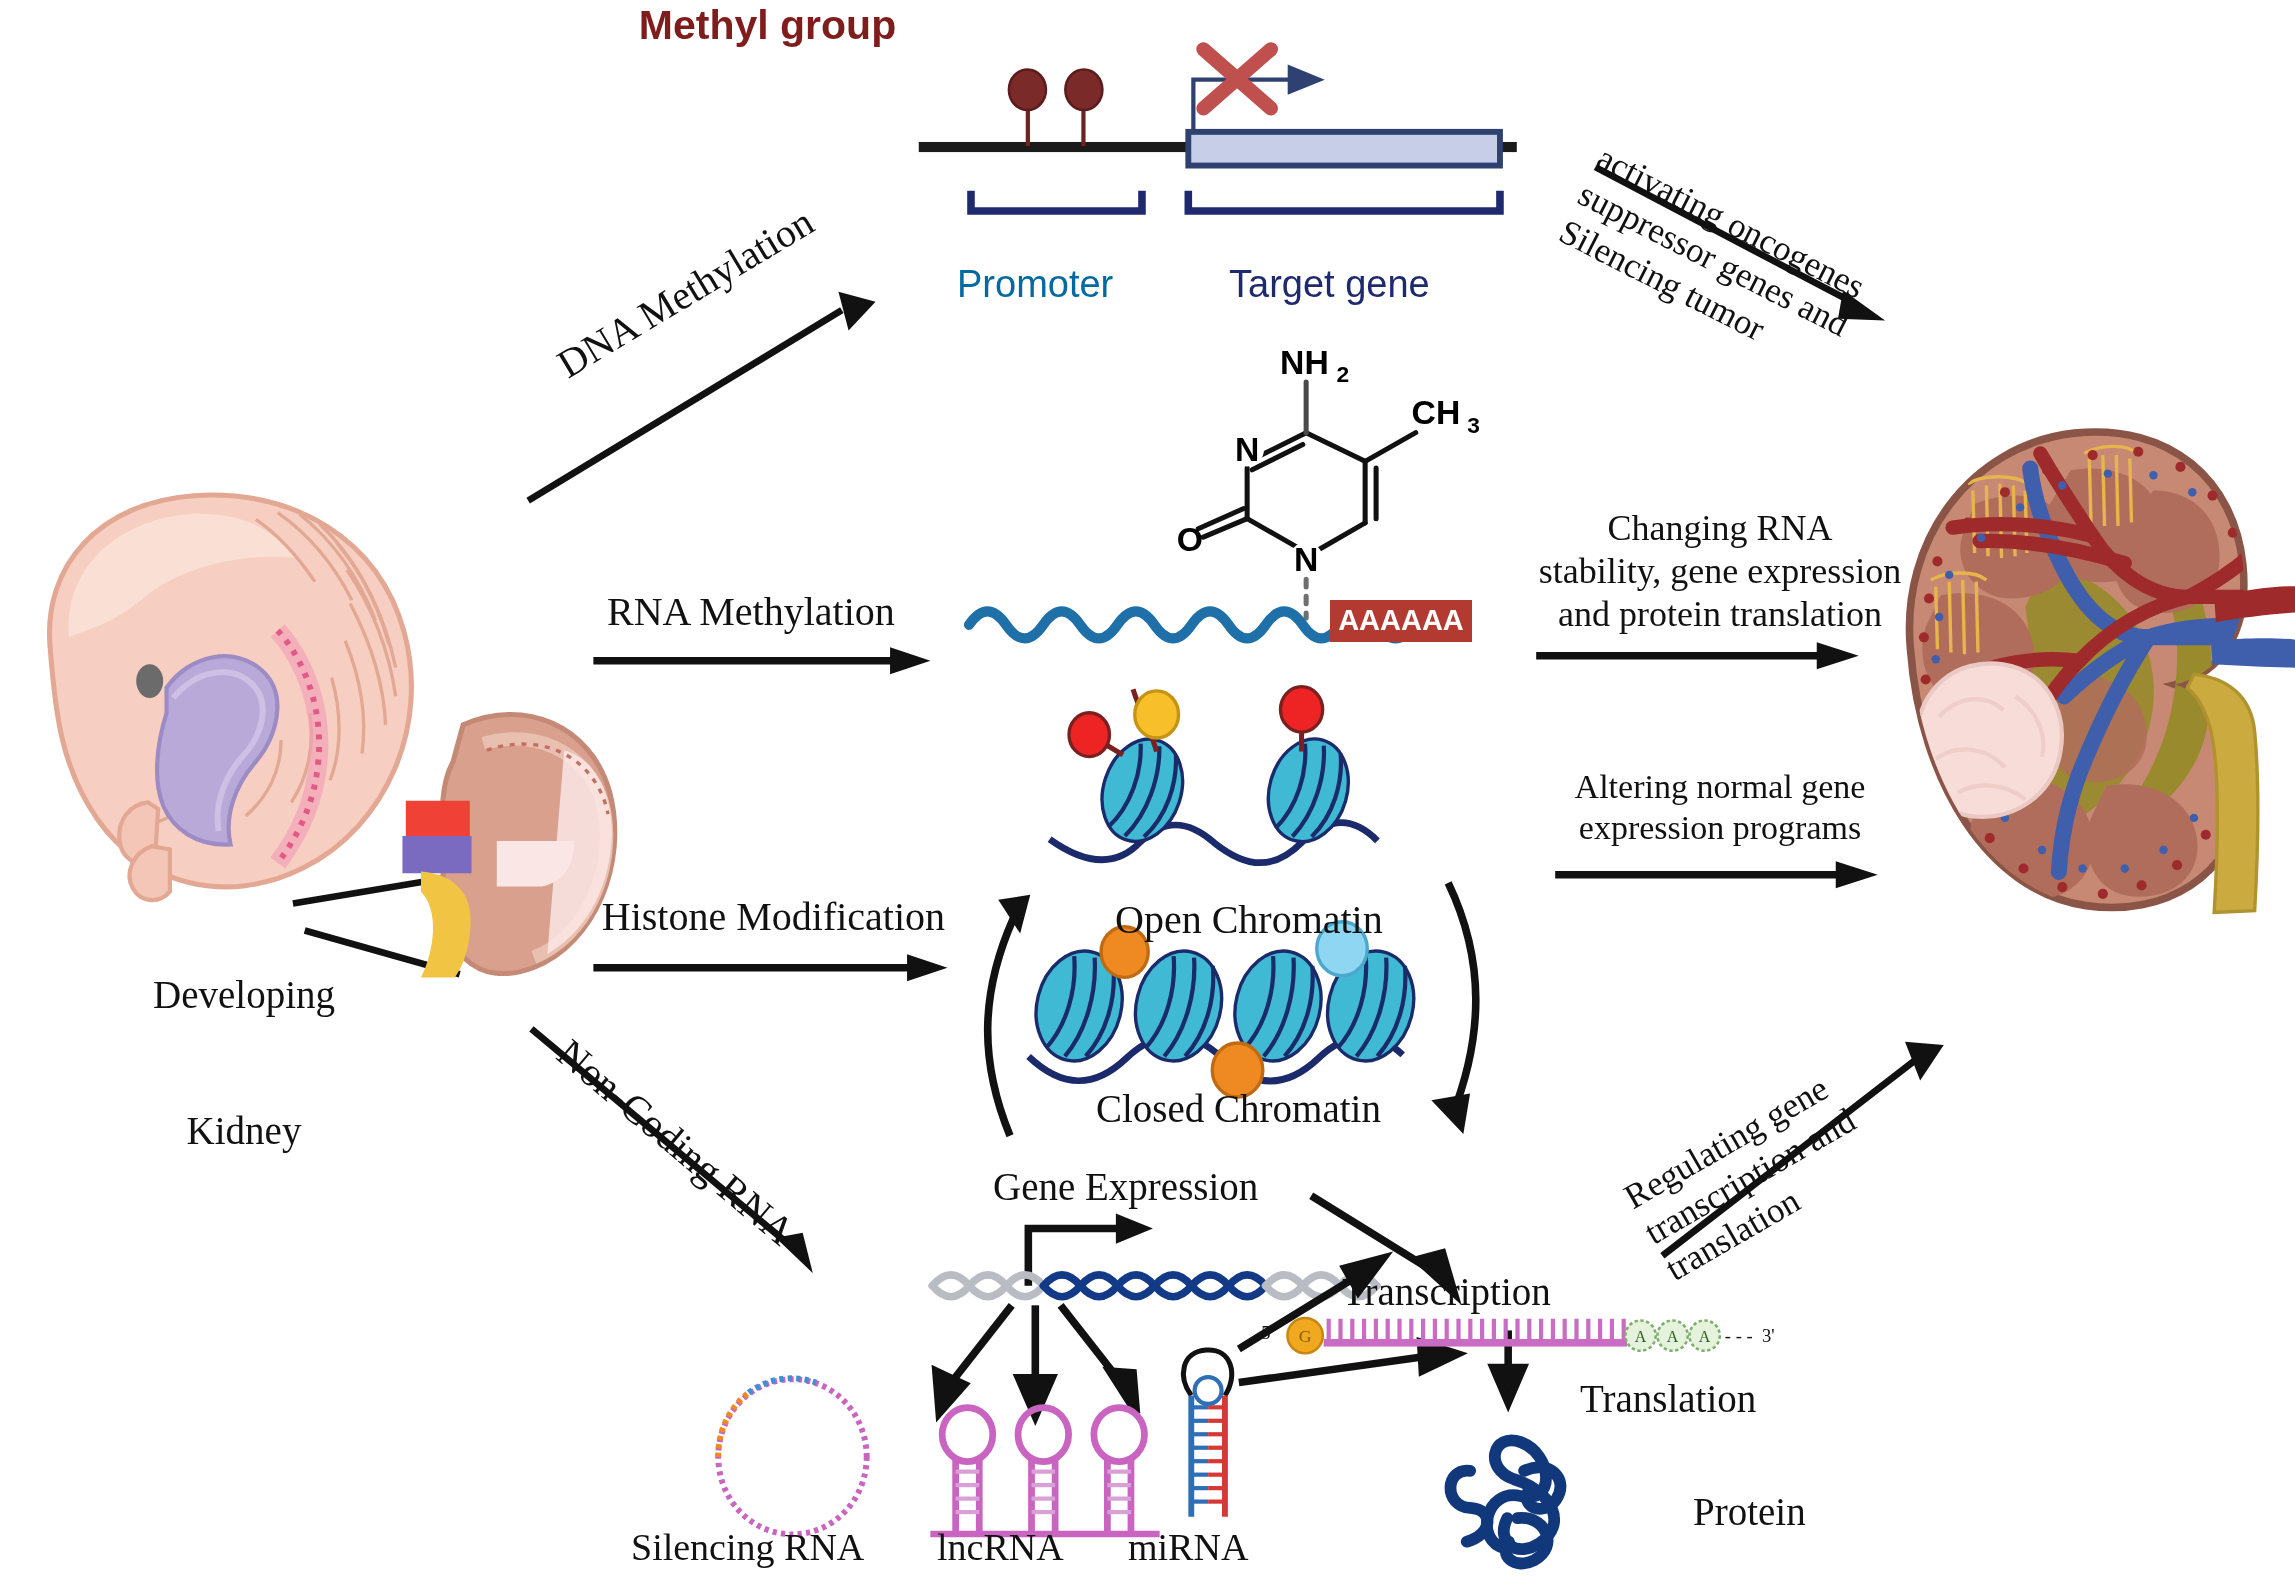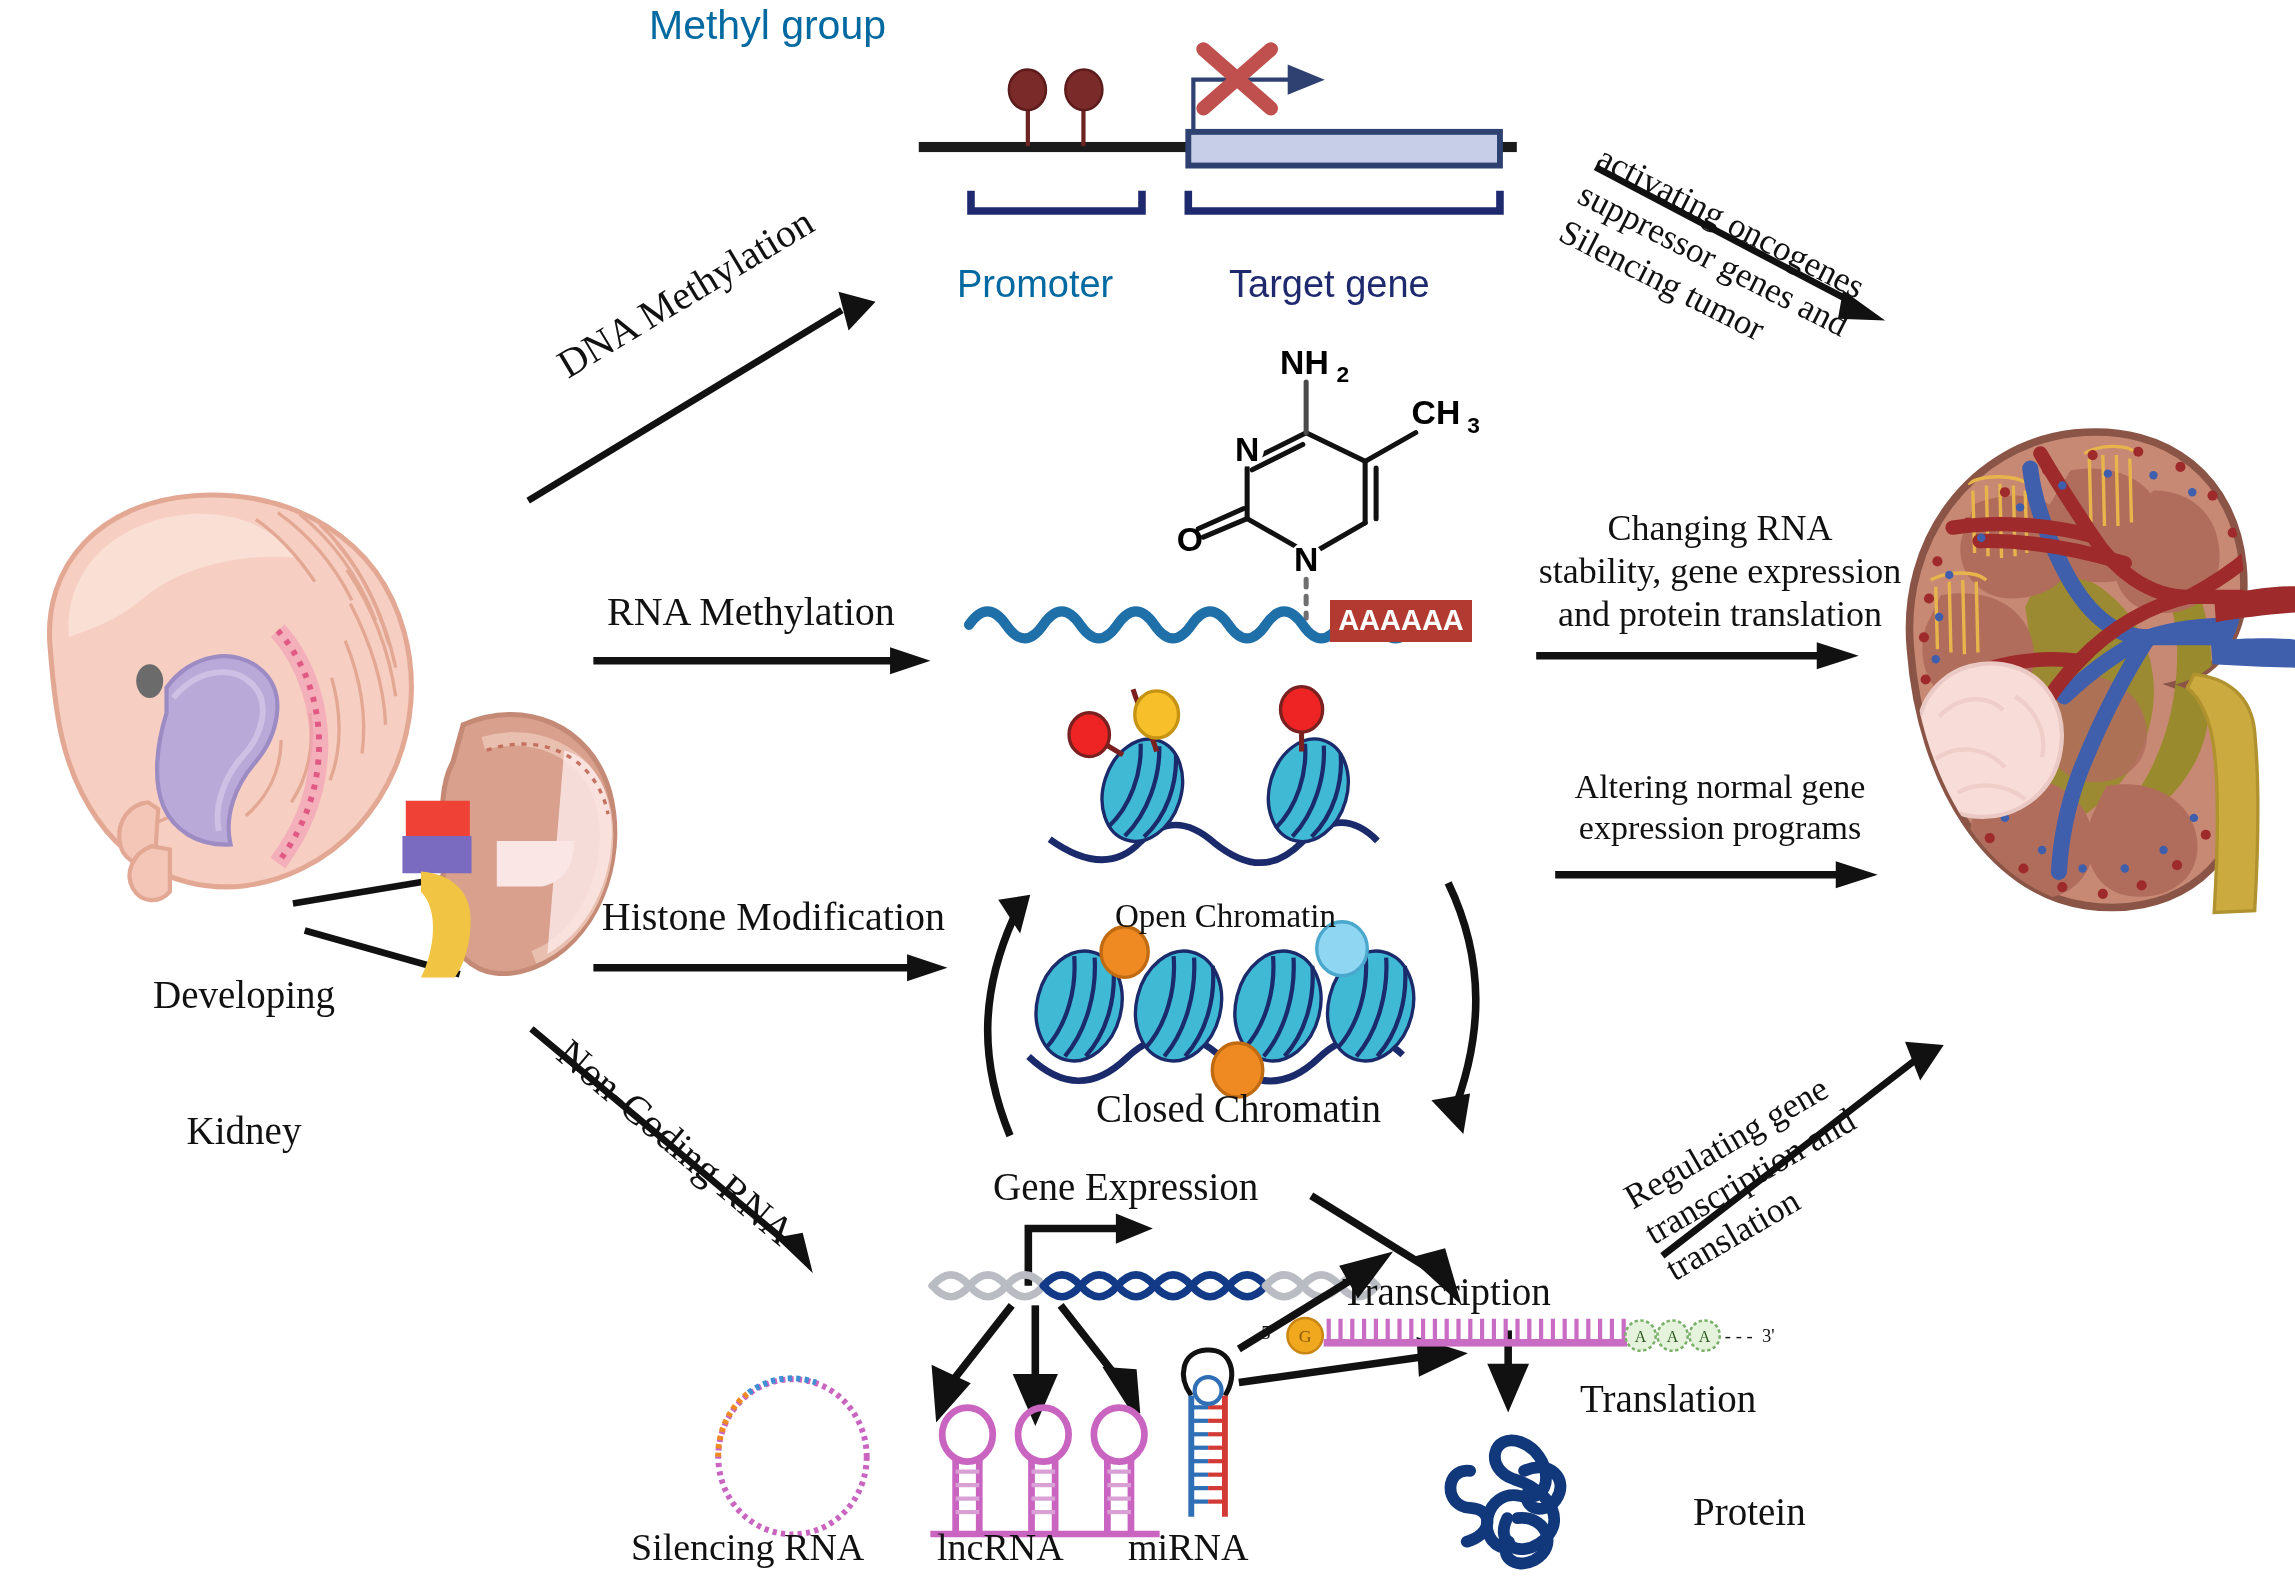--- a/index.html
+++ b/index.html
@@ -18,7 +18,7 @@
 
 <div class="stage">
 
-  <div class="lbl sans ctr" style="left:540px;top:3.4px;width:455px;font-size:41px;color:#0369a1;">Methyl group</div>
+  <div class="lbl sans ctr" style="left:540px;top:3.4px;width:455px;font-size:41px;color:#7f1d1d;font-weight:bold;">Methyl group</div>
 
   <svg class="abs" style="left:910px;top:51px;" width="624" height="219" viewBox="0 0 740 260">
 

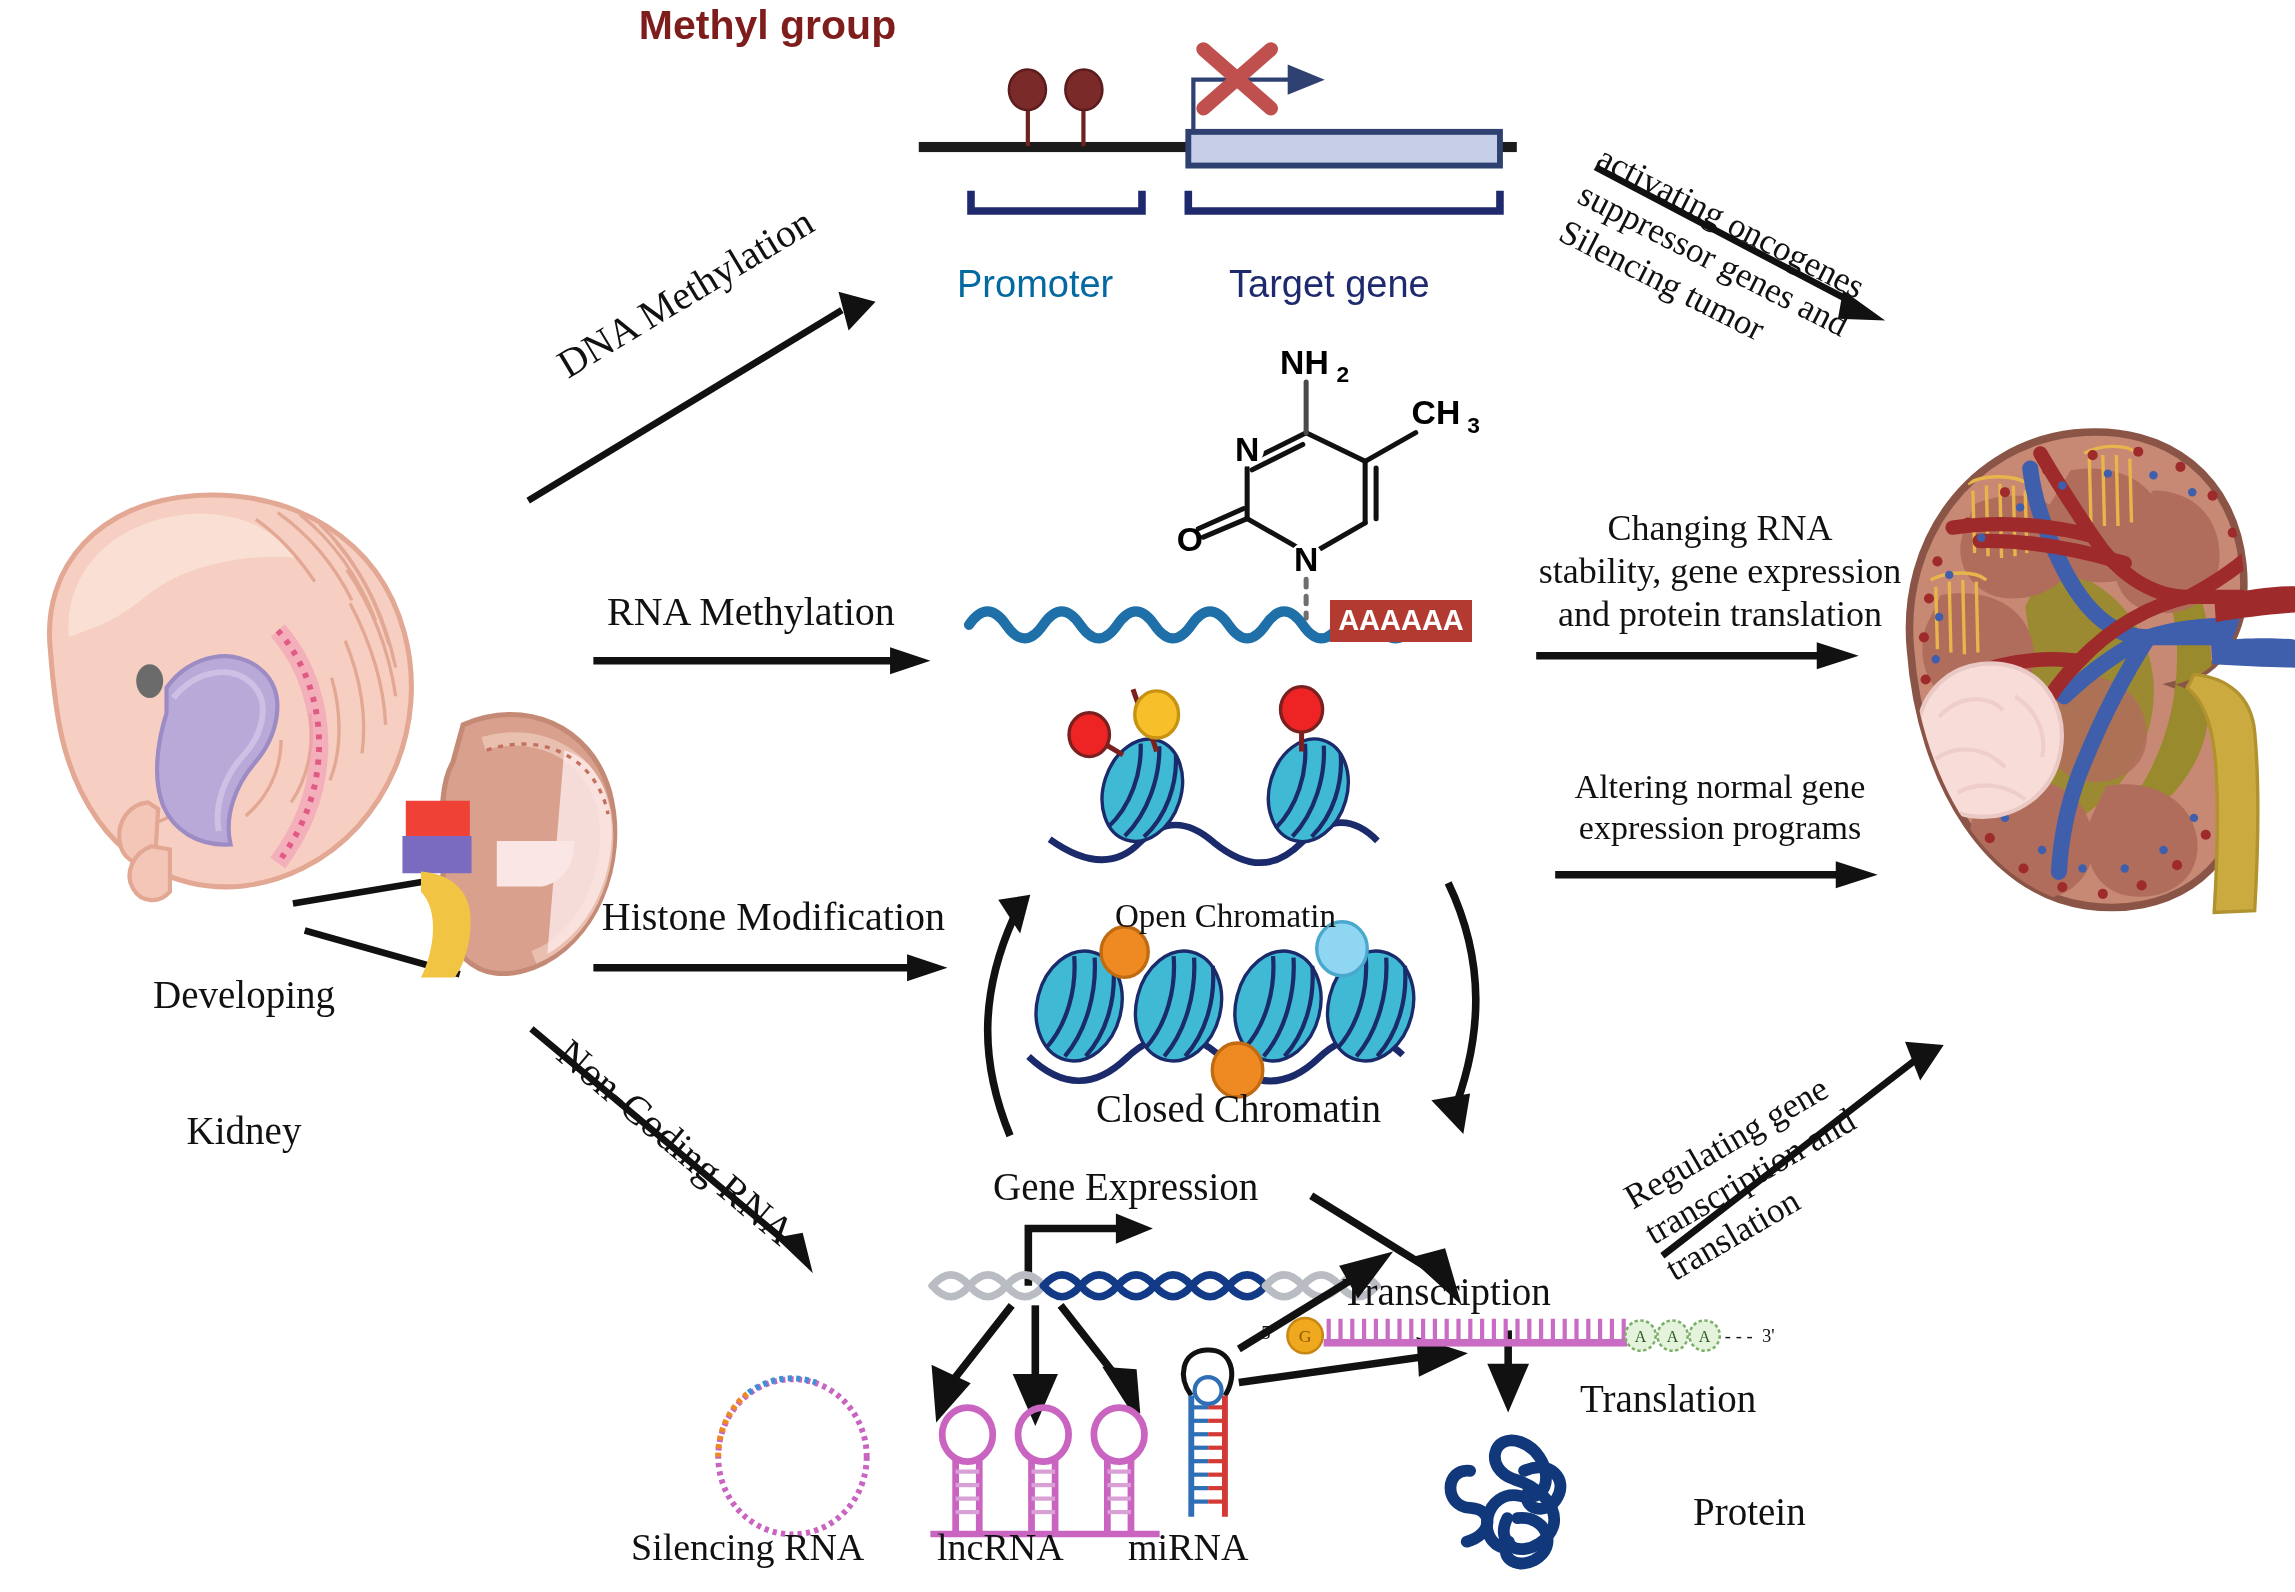--- a/index.html
+++ b/index.html
@@ -257,7 +257,7 @@
     <ellipse cx="328" cy="470" rx="30" ry="32" fill="#ef8a22" stroke="#c06b12" stroke-width="4"></ellipse>
   </svg>
 
-  <div class="lbl serif" style="left:1115px;top:898px;font-size:33px;">Open Chromatin</div>
+  <div class="lbl serif" style="left:1115px;top:898px;font-size:40px;">Open Chromatin</div>
   <div class="lbl serif" style="left:1096px;top:1087px;font-size:39px;">Closed Chromatin</div>
 
   <div class="lbl serif" style="left:993px;top:1165px;font-size:39px;">Gene Expression</div>

